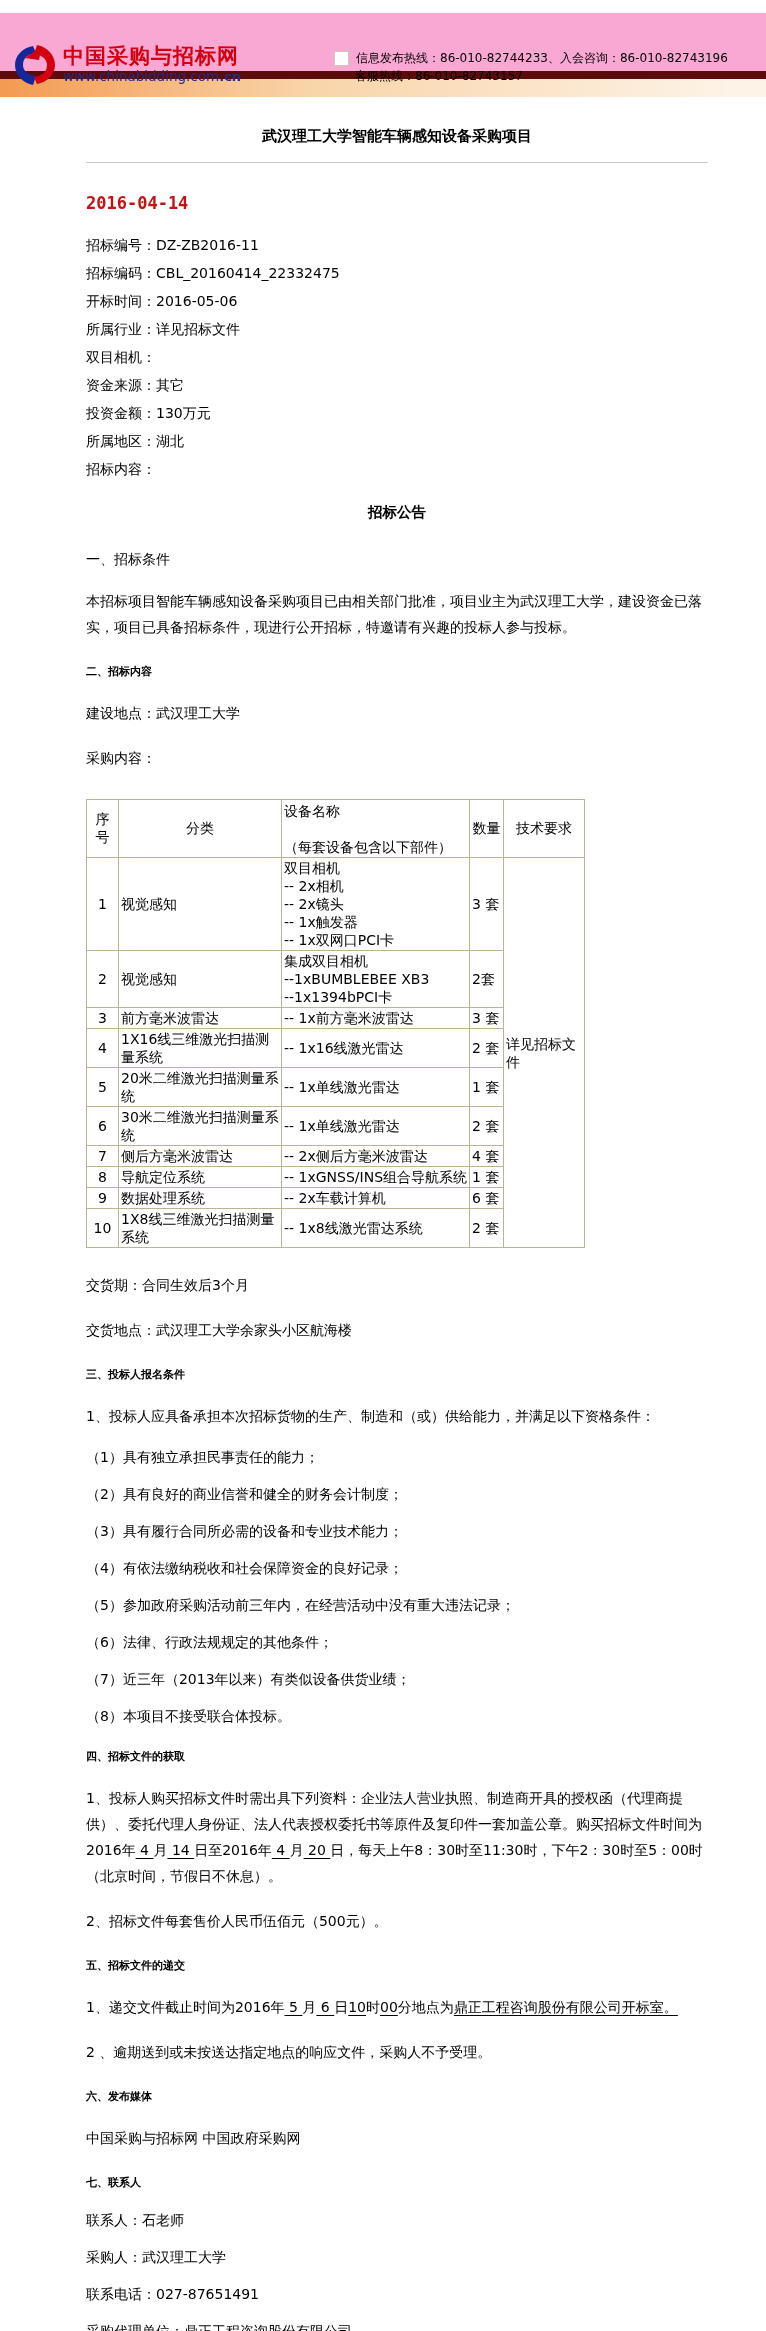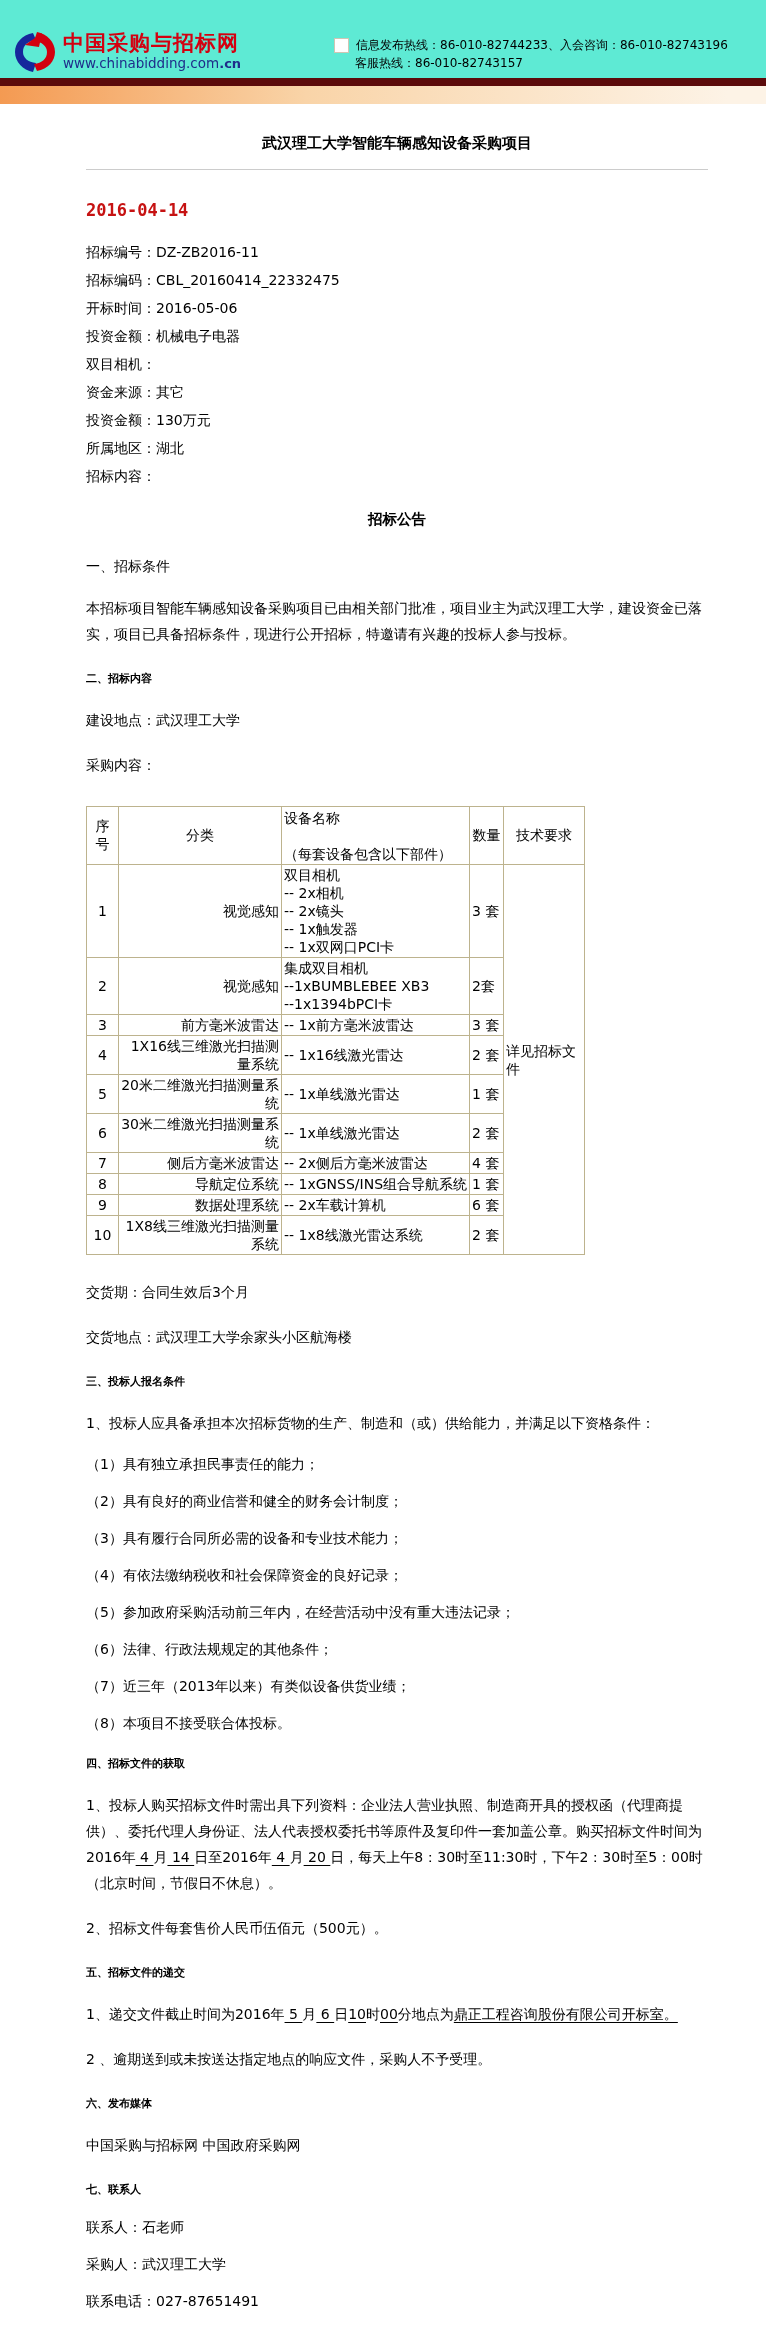--- a/index.html
+++ b/index.html
@@ -18,7 +18,7 @@
     font-size:14px;
   }
   
-  .site-header{position:relative;height:78px;background:#5eead4;}
+  .site-header{position:relative;height:58px;background:#f9a8d4;margin-top:13px;}
   .logo{position:absolute;left:12px;top:30px;display:flex;align-items:center;gap:5px;cursor:pointer;}
   .logo-mark{display:block;}
   .logo-title{color:var(--brand-red);font-weight:bold;font-size:21px;line-height:23px;letter-spacing:1px;}

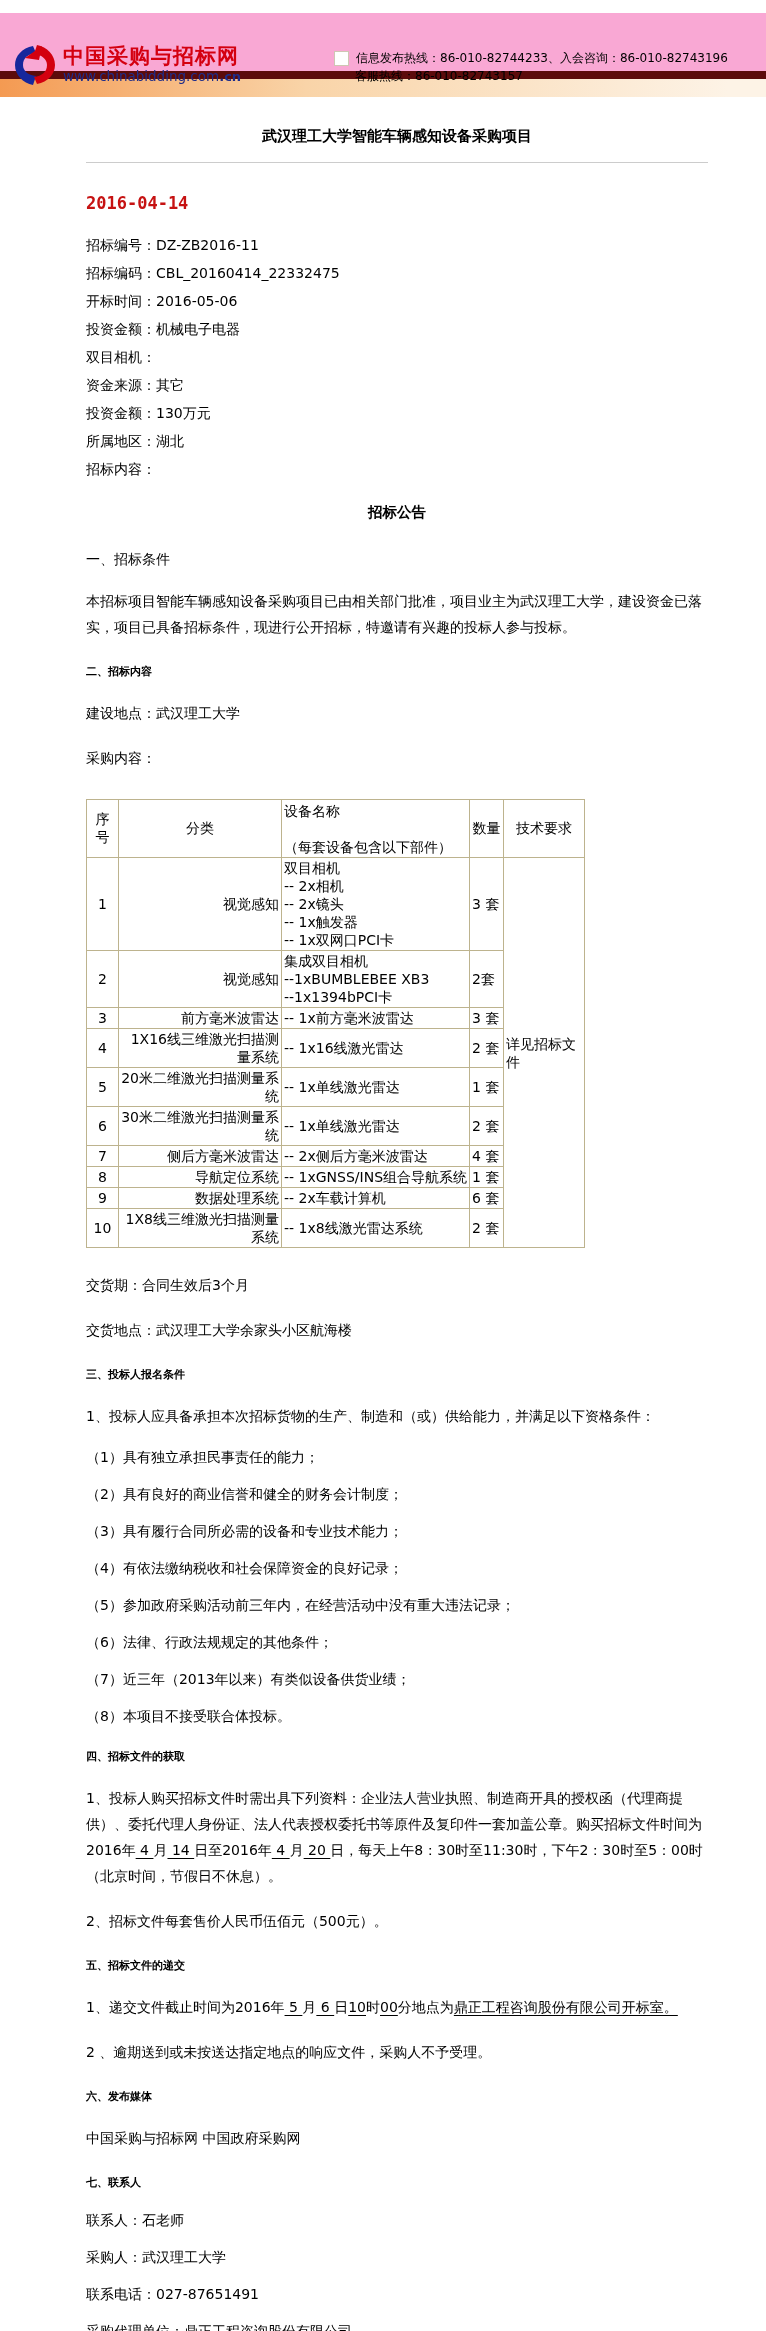--- a/index.html
+++ b/index.html
@@ -106,7 +106,7 @@
         <p class="meta-row">招标编号：DZ-ZB2016-11</p>
         <p class="meta-row">招标编码：CBL_20160414_22332475</p>
         <p class="meta-row">开标时间：2016-05-06</p>
-        <p class="meta-row">投资金额：机械电子电器</p>
+        <p class="meta-row">所属行业：详见招标文件</p>
         <p class="meta-row">双目相机：</p>
         <p class="meta-row">资金来源：其它</p>
         <p class="meta-row">投资金额：130万元</p>

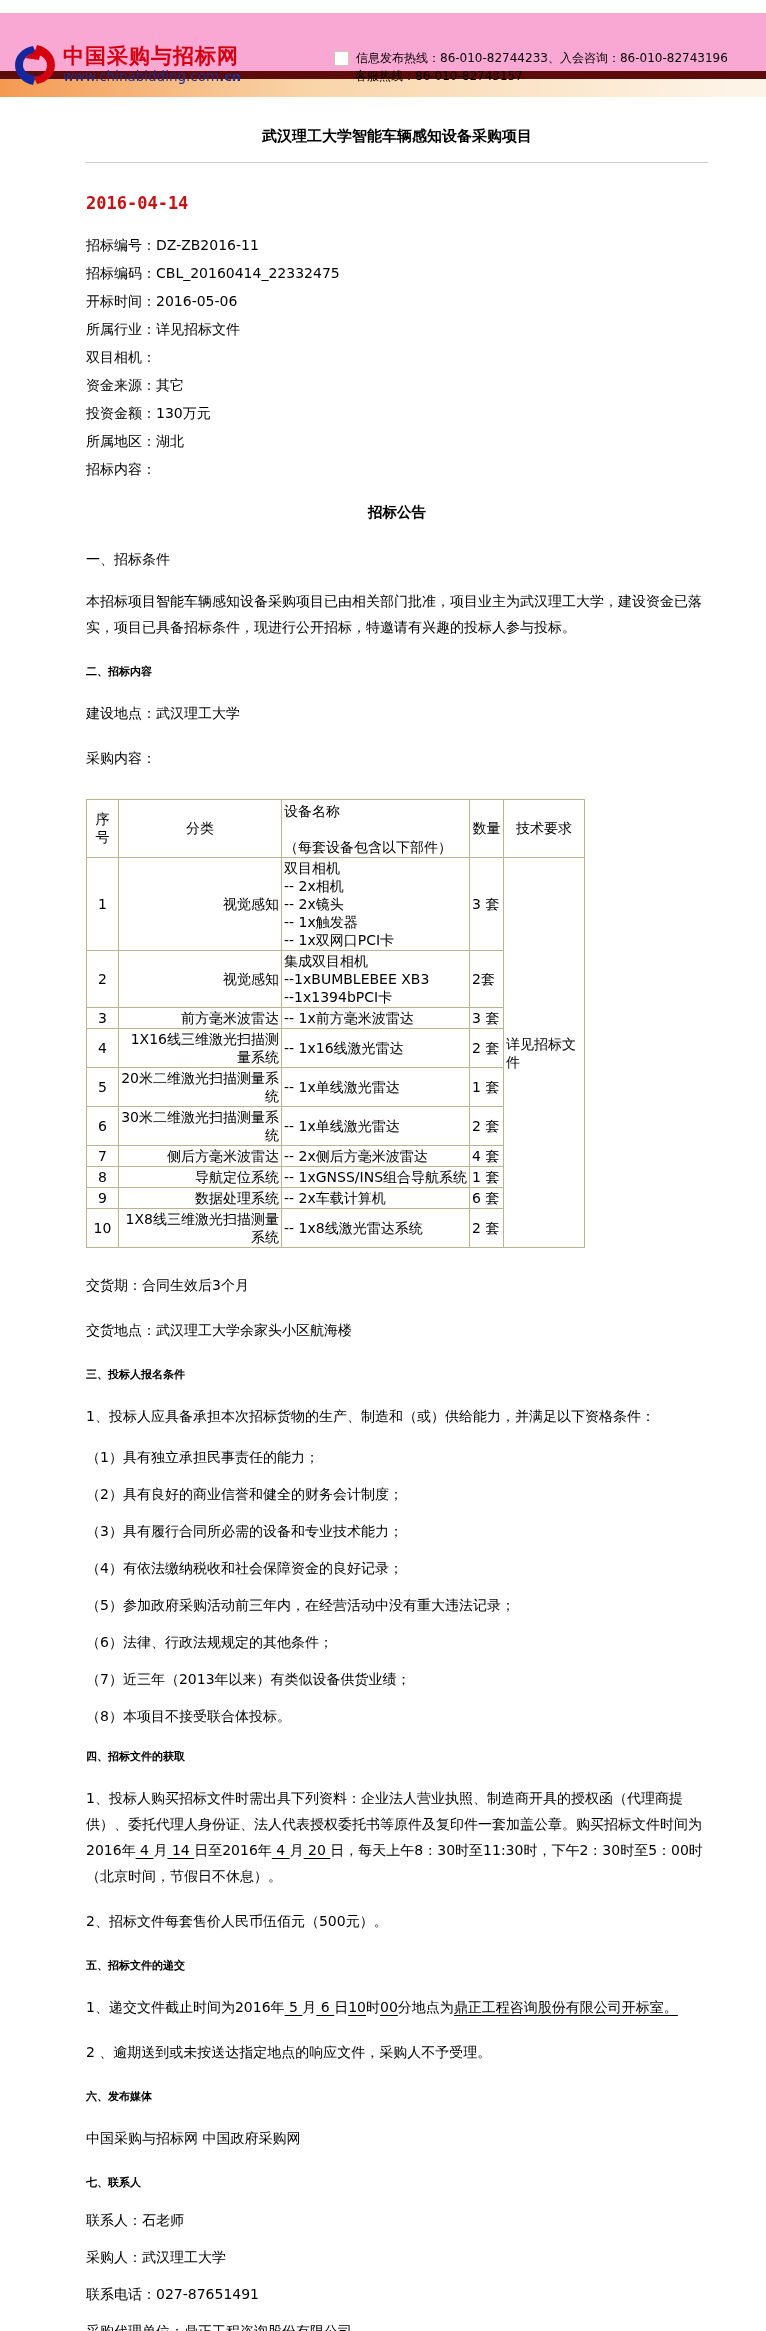--- a/index.html
+++ b/index.html
@@ -57,7 +57,7 @@
   .dev-head-line{line-height:18px;}
   .dev-sub{margin-top:18px;line-height:18px;}
   .num-cell{text-align:center;font-weight:bold;}
-  .cat-cell{text-align:right;line-height:18px;}
+  .cat-cell{text-align:left;line-height:18px;}
   .dev-cell{text-align:left;}
   .dev-line{line-height:18px;white-space:pre;}
   .qty-cell{text-align:left;white-space:pre;line-height:18px;margin-left:8px;}

